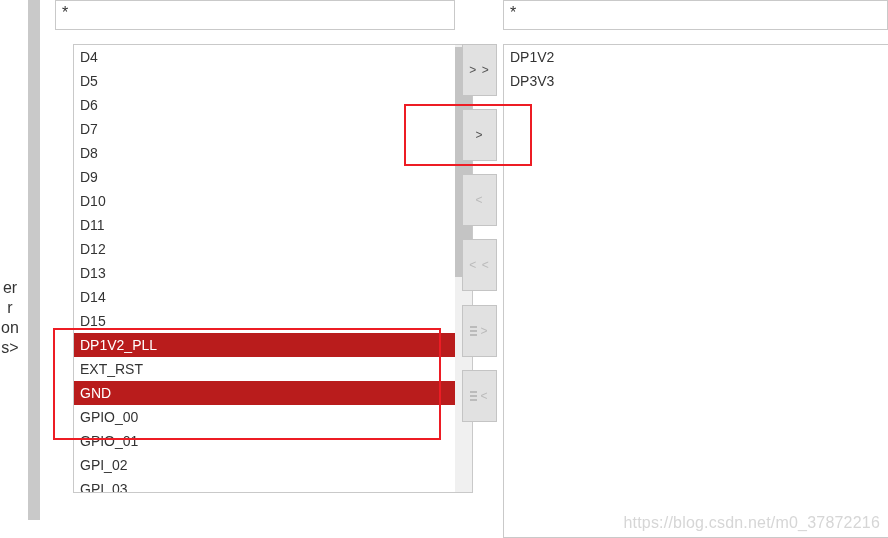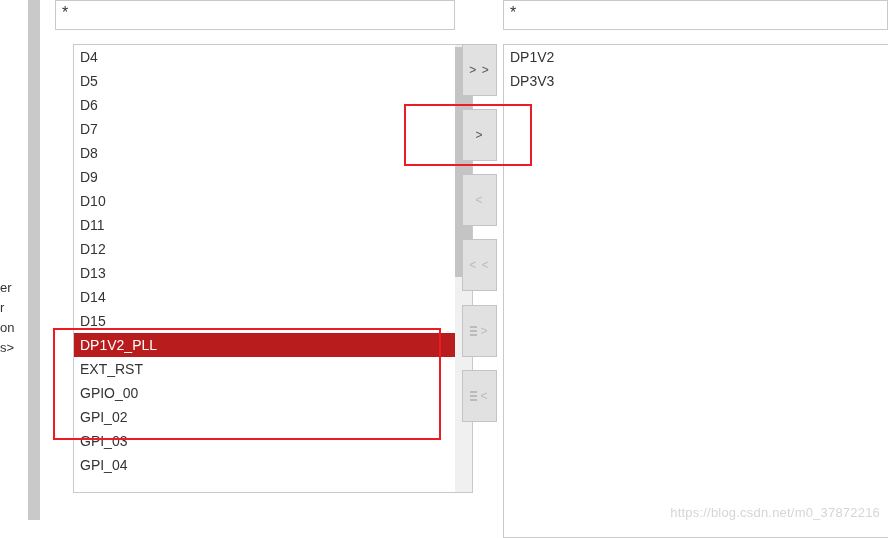--- a/index.html
+++ b/index.html
@@ -25,11 +25,11 @@
     position: absolute;
     left: 0;
     top: 278px;
-    font-size: 13px;
+    font-size: 16px;
     color: #333;
     line-height: 20px;
     width: 20px;
-    text-align: left;
+    text-align: center;
   }
   .sidebar-hint div { white-space: nowrap; }
   .filter {

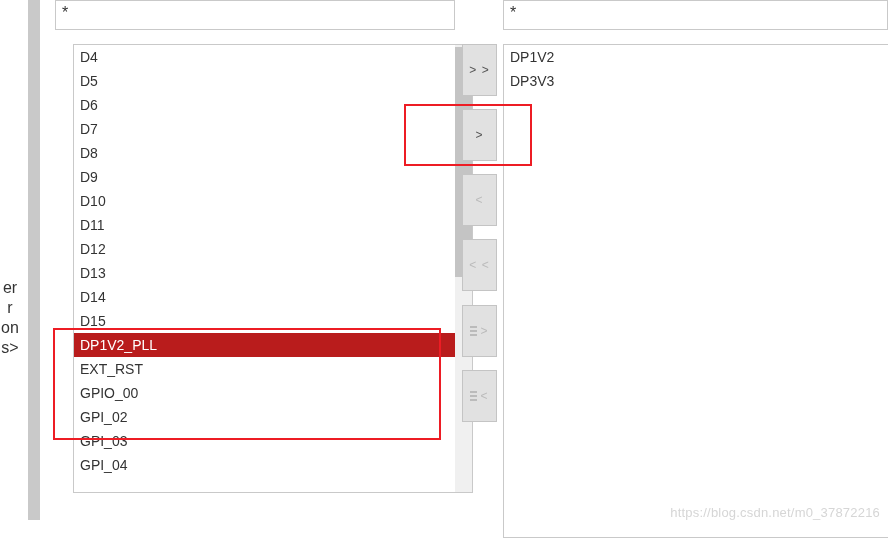--- a/index.html
+++ b/index.html
@@ -171,6 +171,7 @@
       <div class="item">D15</div>
       <div class="item selected">DP1V2_PLL</div>
       <div class="item">EXT_RST</div>
+      <div class="item selected">GND</div>
       <div class="item">GPIO_00</div>
       <div class="item">GPI_02</div>
       <div class="item">GPI_03</div>

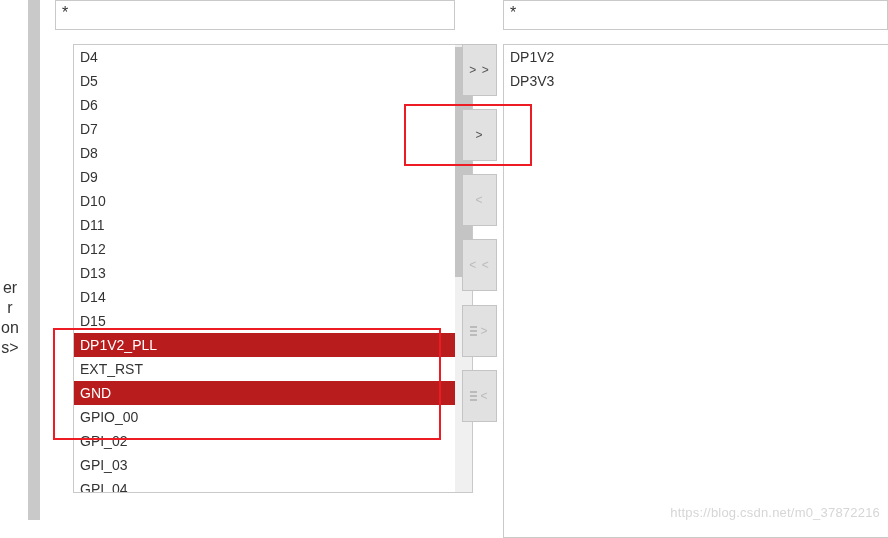--- a/index.html
+++ b/index.html
@@ -173,6 +173,7 @@
       <div class="item">EXT_RST</div>
       <div class="item selected">GND</div>
       <div class="item">GPIO_00</div>
+      <div class="item">GPIO_01</div>
       <div class="item">GPI_02</div>
       <div class="item">GPI_03</div>
       <div class="item">GPI_04</div>

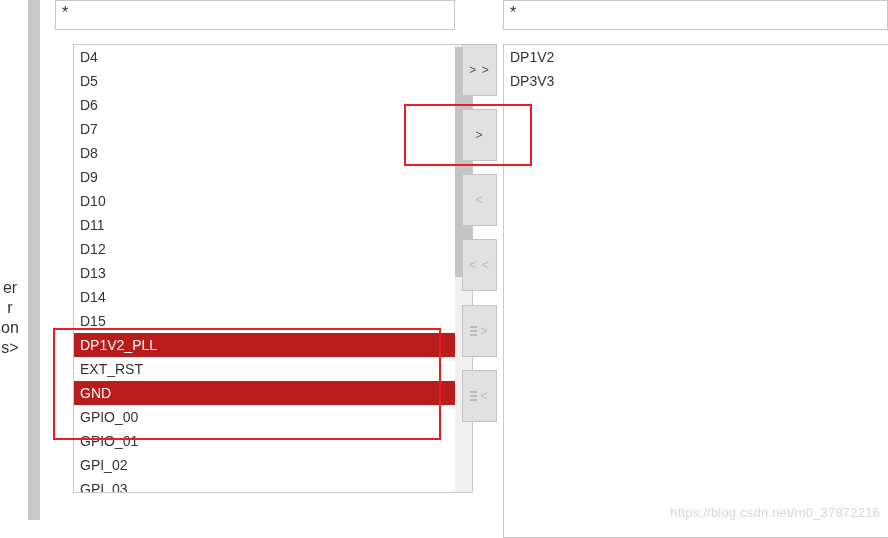--- a/index.html
+++ b/index.html
@@ -134,9 +134,9 @@
   .watermark {
     position: absolute;
     right: 8px;
-    bottom: 18px;
+    bottom: 6px;
     color: #d6d6d6;
-    font-size: 13px;
+    font-size: 16px;
     letter-spacing: 0.2px;
   }
 </style>

